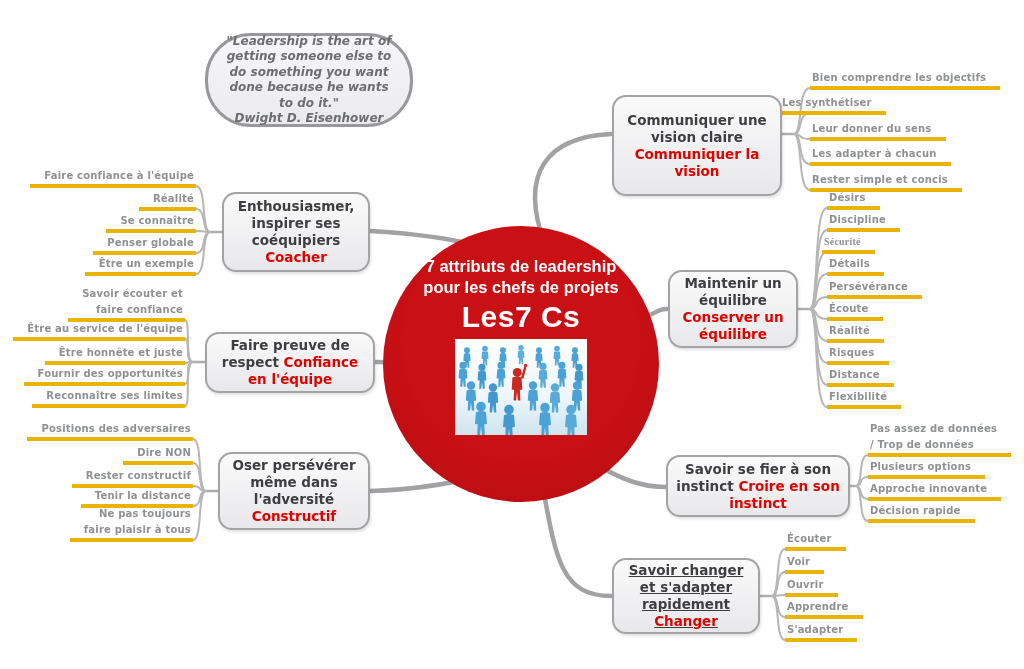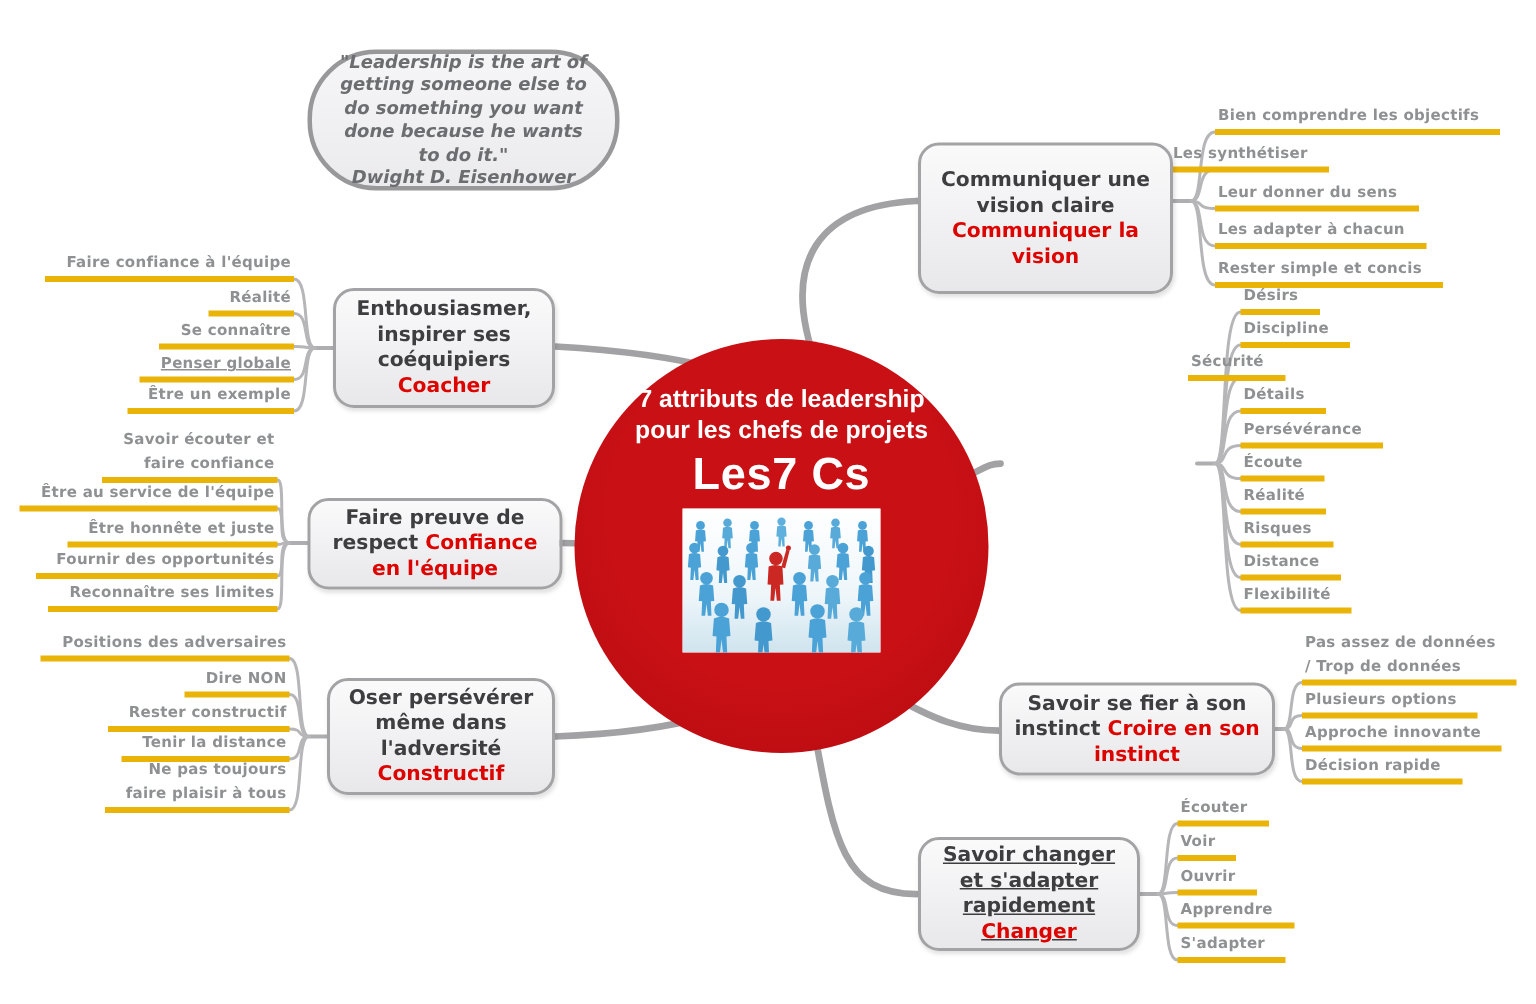--- a/index.html
+++ b/index.html
@@ -221,7 +221,7 @@
   <div class="leaf leaf-left" style="right:828px;top:168px;">Faire confiance à l'équipe</div>
   <div class="leaf leaf-left" style="right:828px;top:191px;">Réalité</div>
   <div class="leaf leaf-left" style="right:828px;top:213px;">Se connaître</div>
-  <div class="leaf leaf-left" style="right:828px;top:235px;text-decoration:underline;">Penser globale</div>
+  <div class="leaf leaf-left" style="right:828px;top:235px;">Penser globale</div>
   <div class="leaf leaf-left" style="right:828px;top:256px;">Être un exemple</div>
 
   <div class="topic" style="left:205px;top:332px;width:170px;height:61px;">

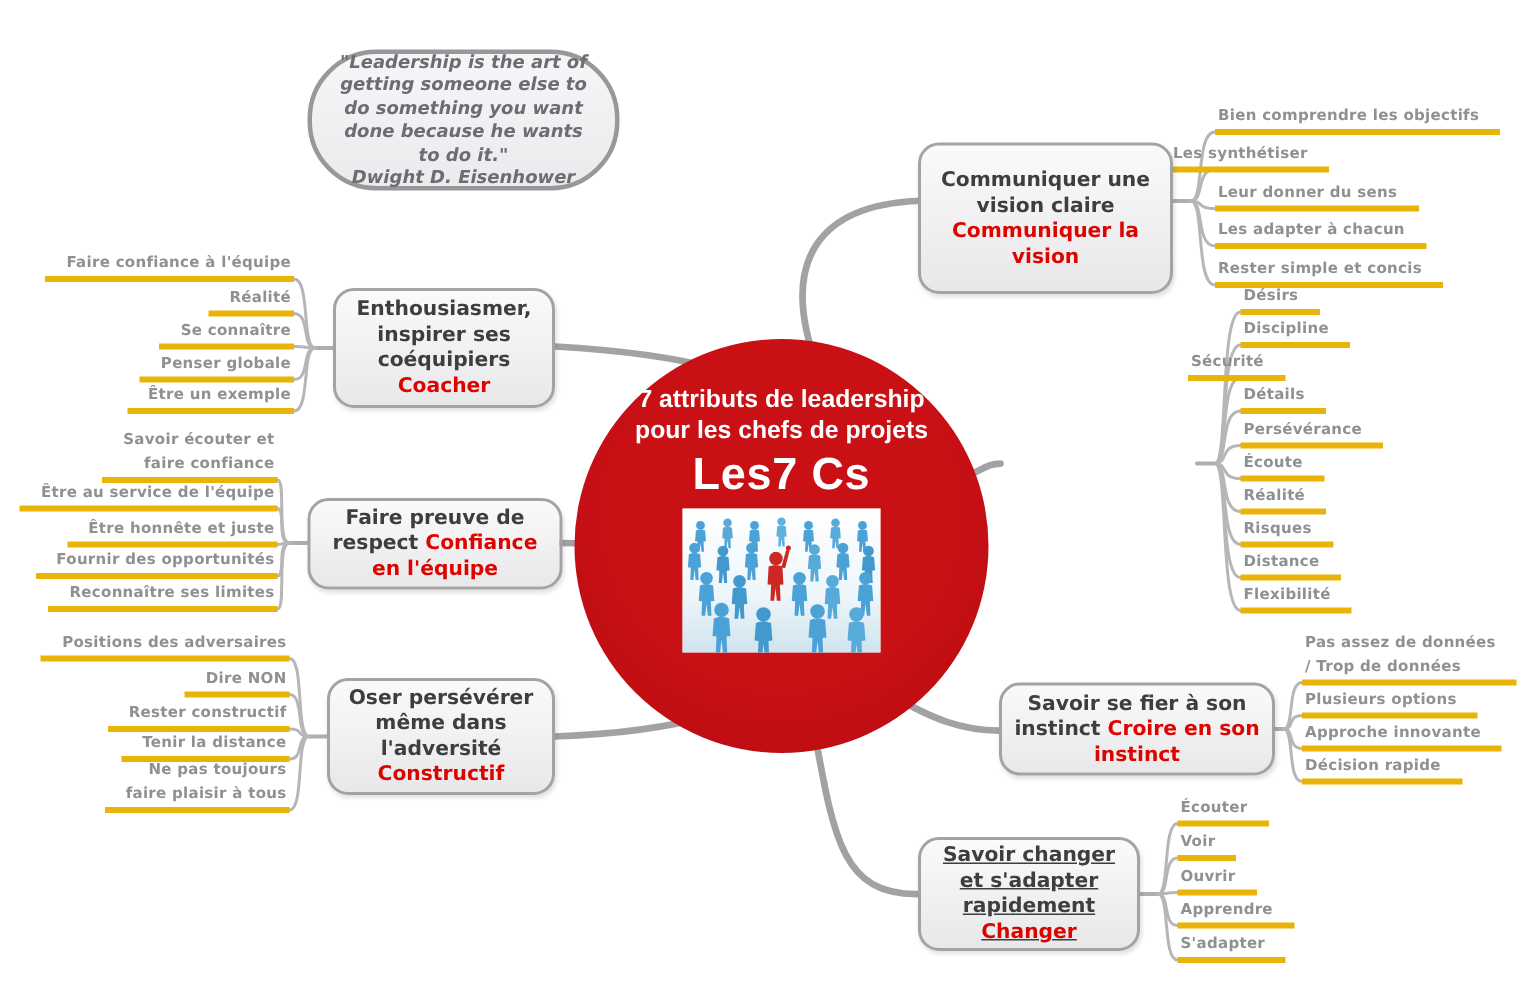--- a/index.html
+++ b/index.html
@@ -185,7 +185,7 @@
 
   <div class="leaf leaf-right" style="left:827px;top:190px;">Désirs</div>
   <div class="leaf leaf-right" style="left:827px;top:212px;">Discipline</div>
-  <div class="leaf leaf-right" style="left:792px;top:234px;">Sécurité</div>
+  <div class="leaf leaf-right" style="left:822px;top:234px;font-family:Liberation Serif, serif;">Sécurité</div>
   <div class="leaf leaf-right" style="left:827px;top:256px;">Détails</div>
   <div class="leaf leaf-right" style="left:827px;top:279px;">Persévérance</div>
   <div class="leaf leaf-right" style="left:827px;top:301px;">Écoute</div>

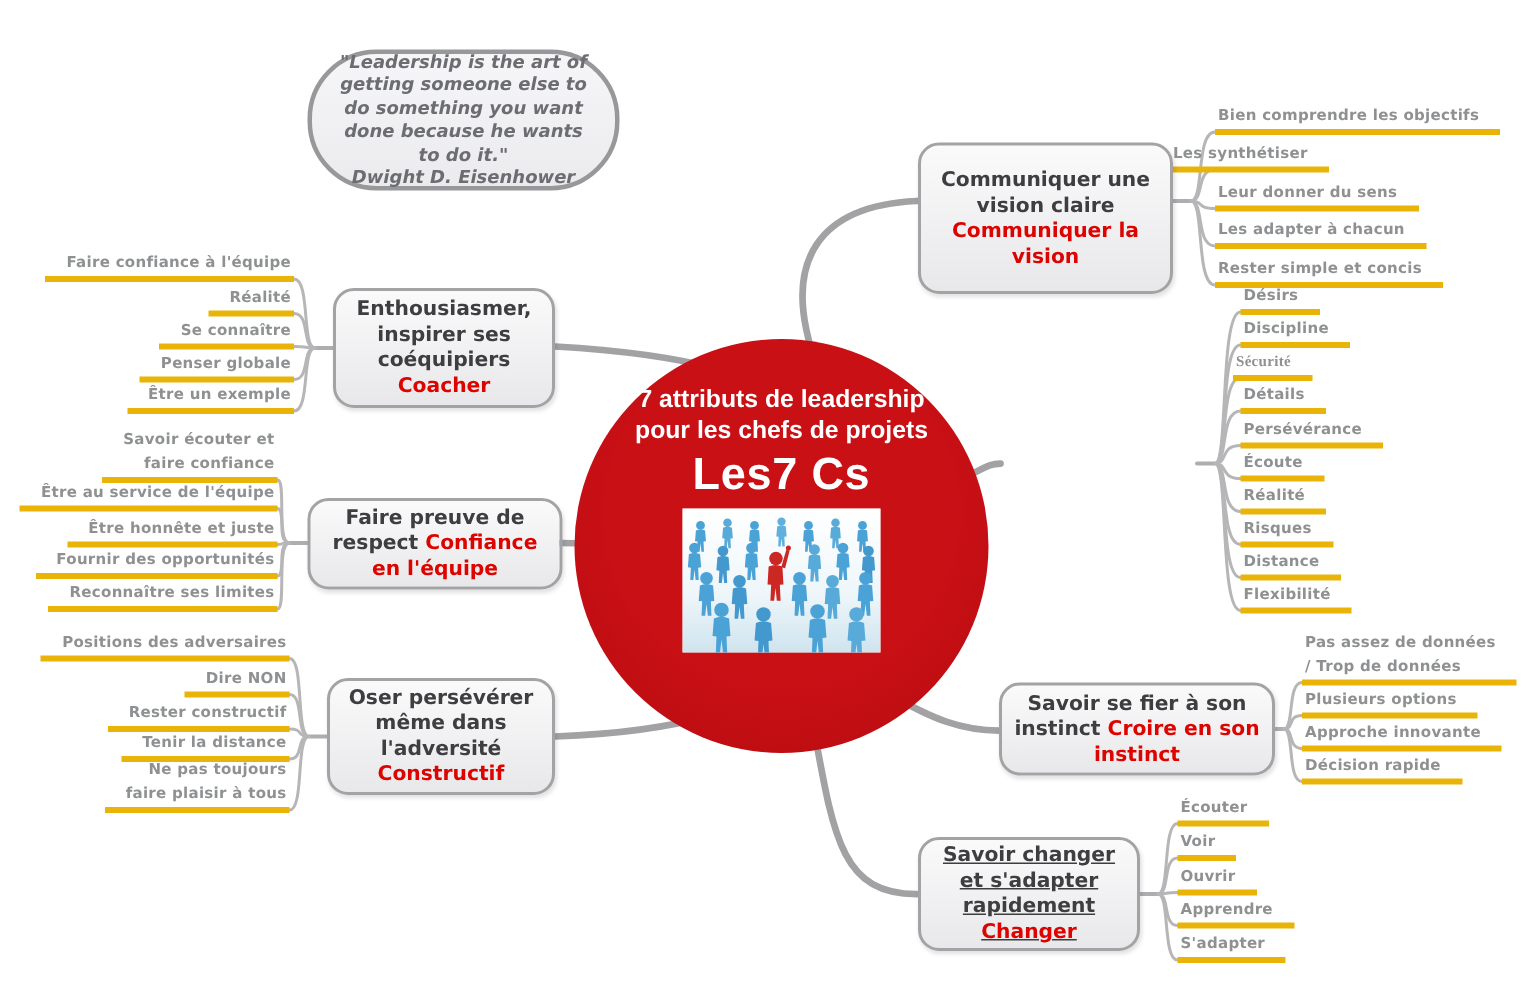--- a/index.html
+++ b/index.html
@@ -183,6 +183,10 @@
   <div class="leaf leaf-right" style="left:810px;top:146px;">Les adapter à chacun</div>
   <div class="leaf leaf-right" style="left:810px;top:172px;">Rester simple et concis</div>
 
+  <div class="topic" style="left:668px;top:270px;width:130px;height:78px;">
+    <div><span>Maintenir un équilibre</span>
+      <span class="kw">Conserver un équilibre</span></div>
+  </div>
   <div class="leaf leaf-right" style="left:827px;top:190px;">Désirs</div>
   <div class="leaf leaf-right" style="left:827px;top:212px;">Discipline</div>
   <div class="leaf leaf-right" style="left:822px;top:234px;font-family:Liberation Serif, serif;">Sécurité</div>

